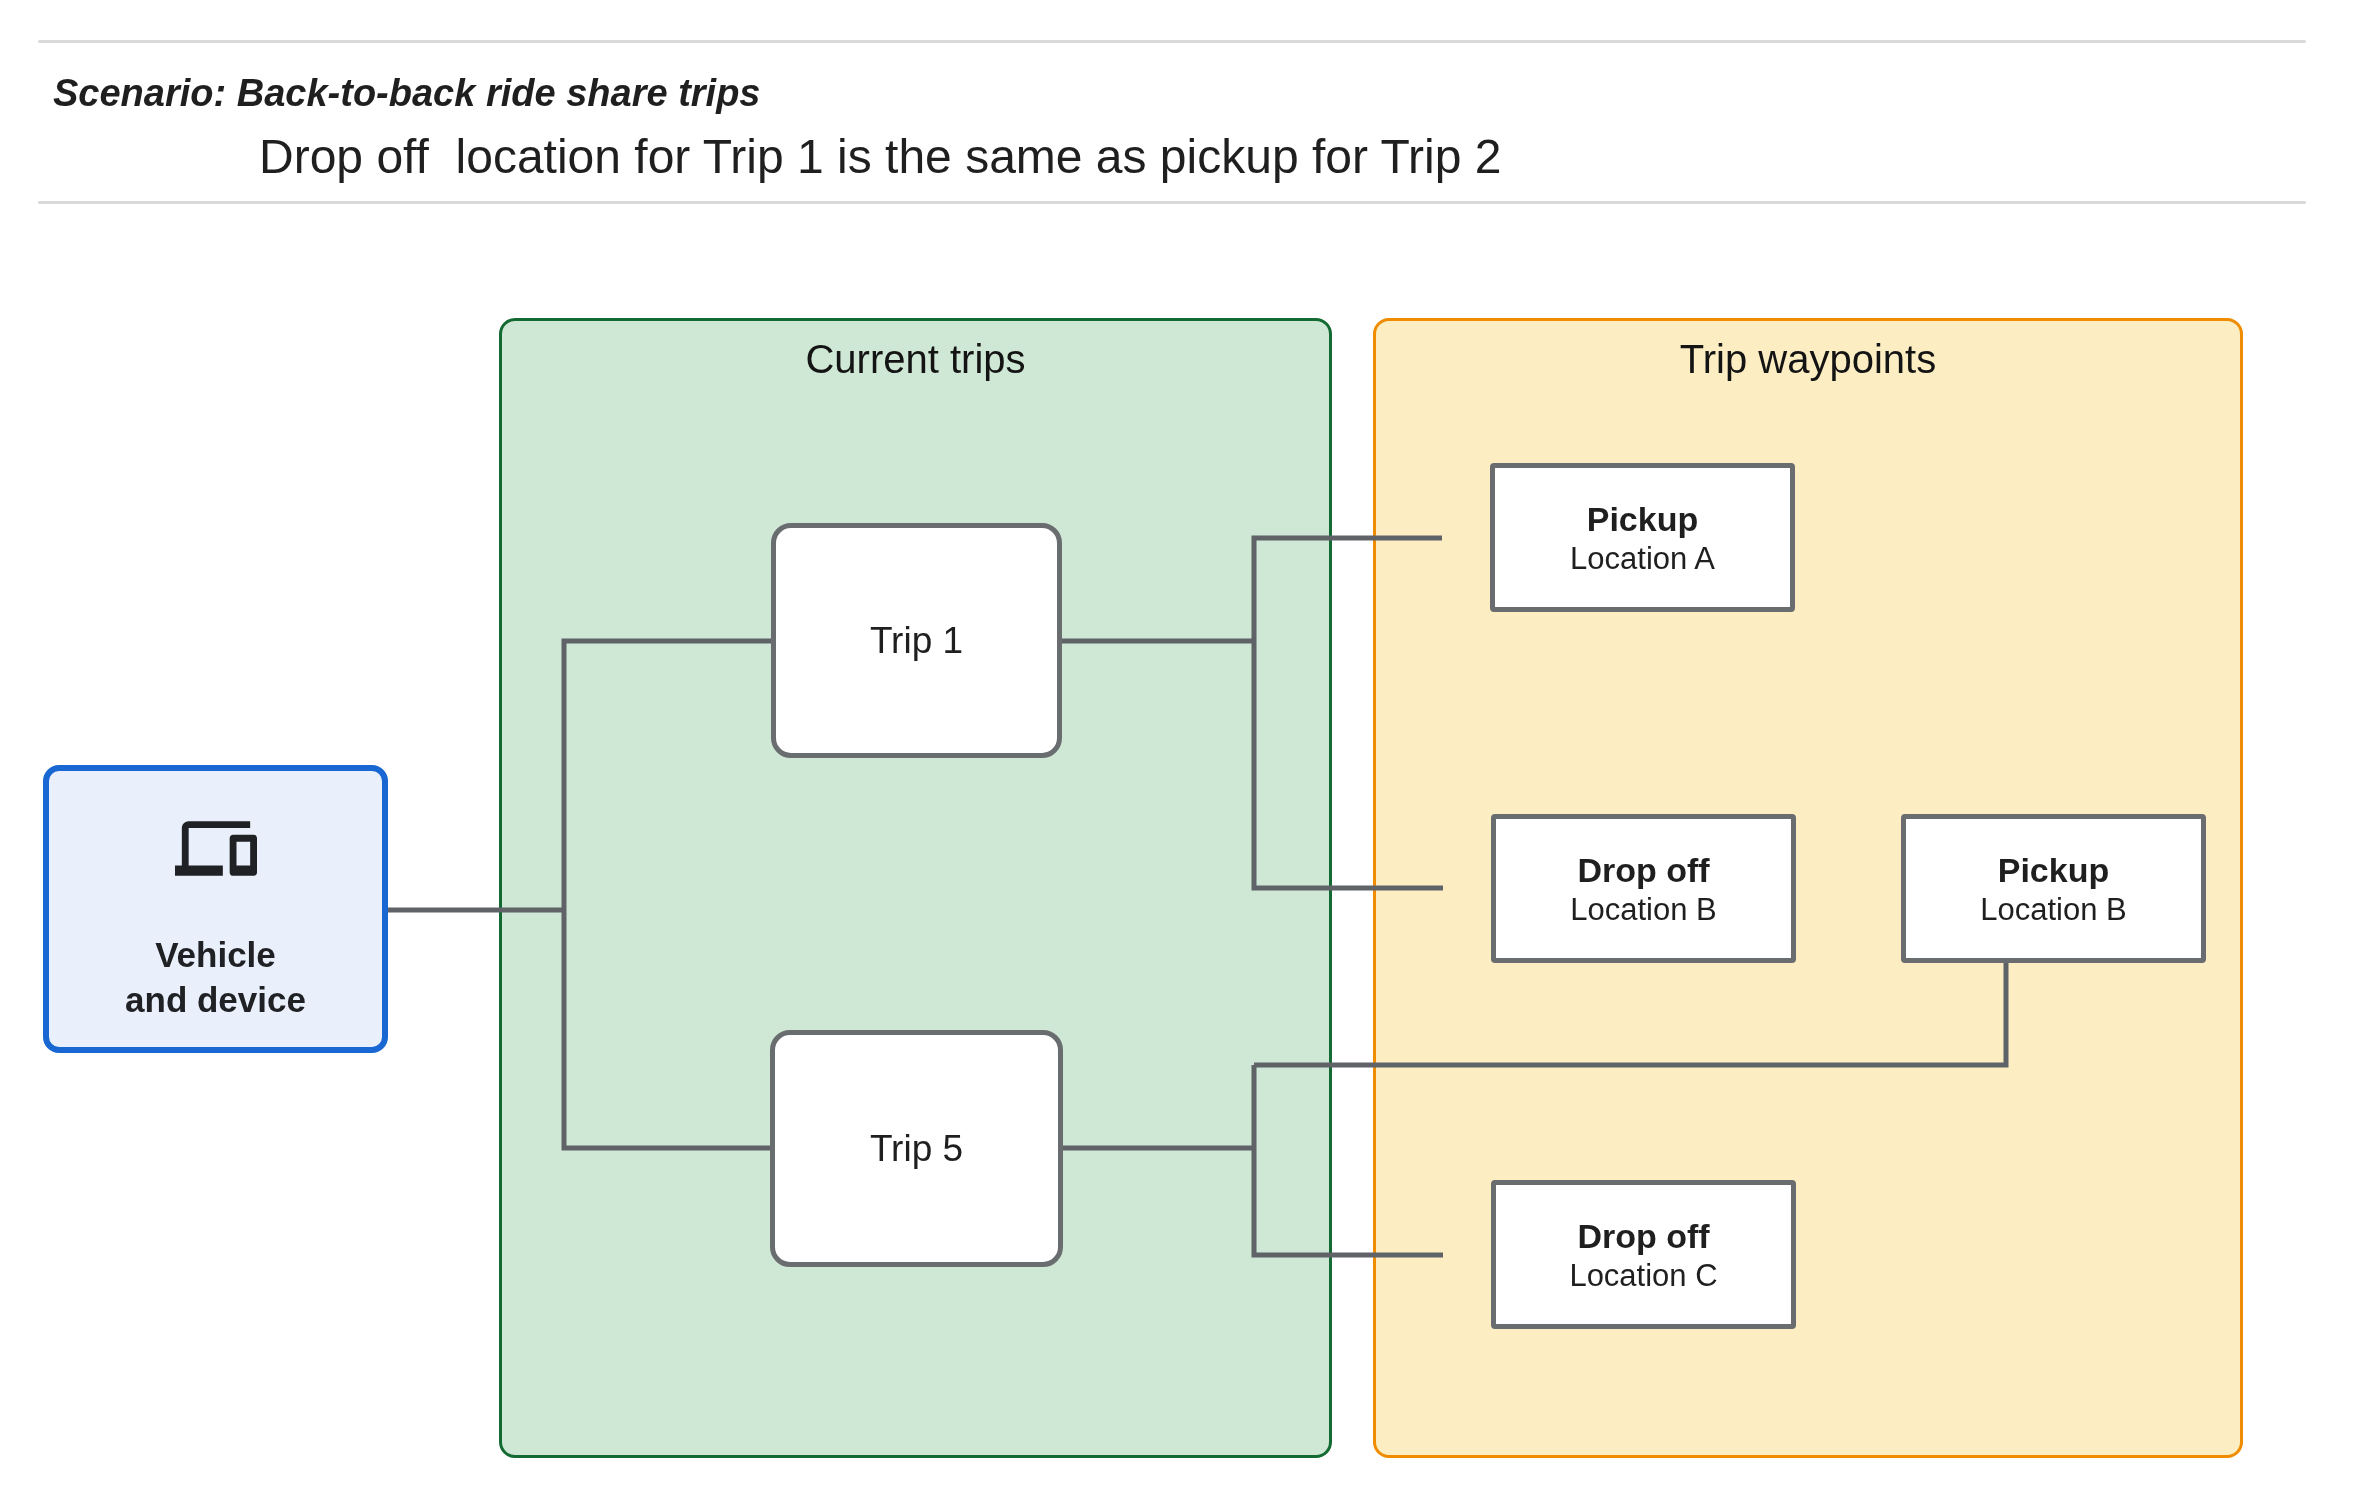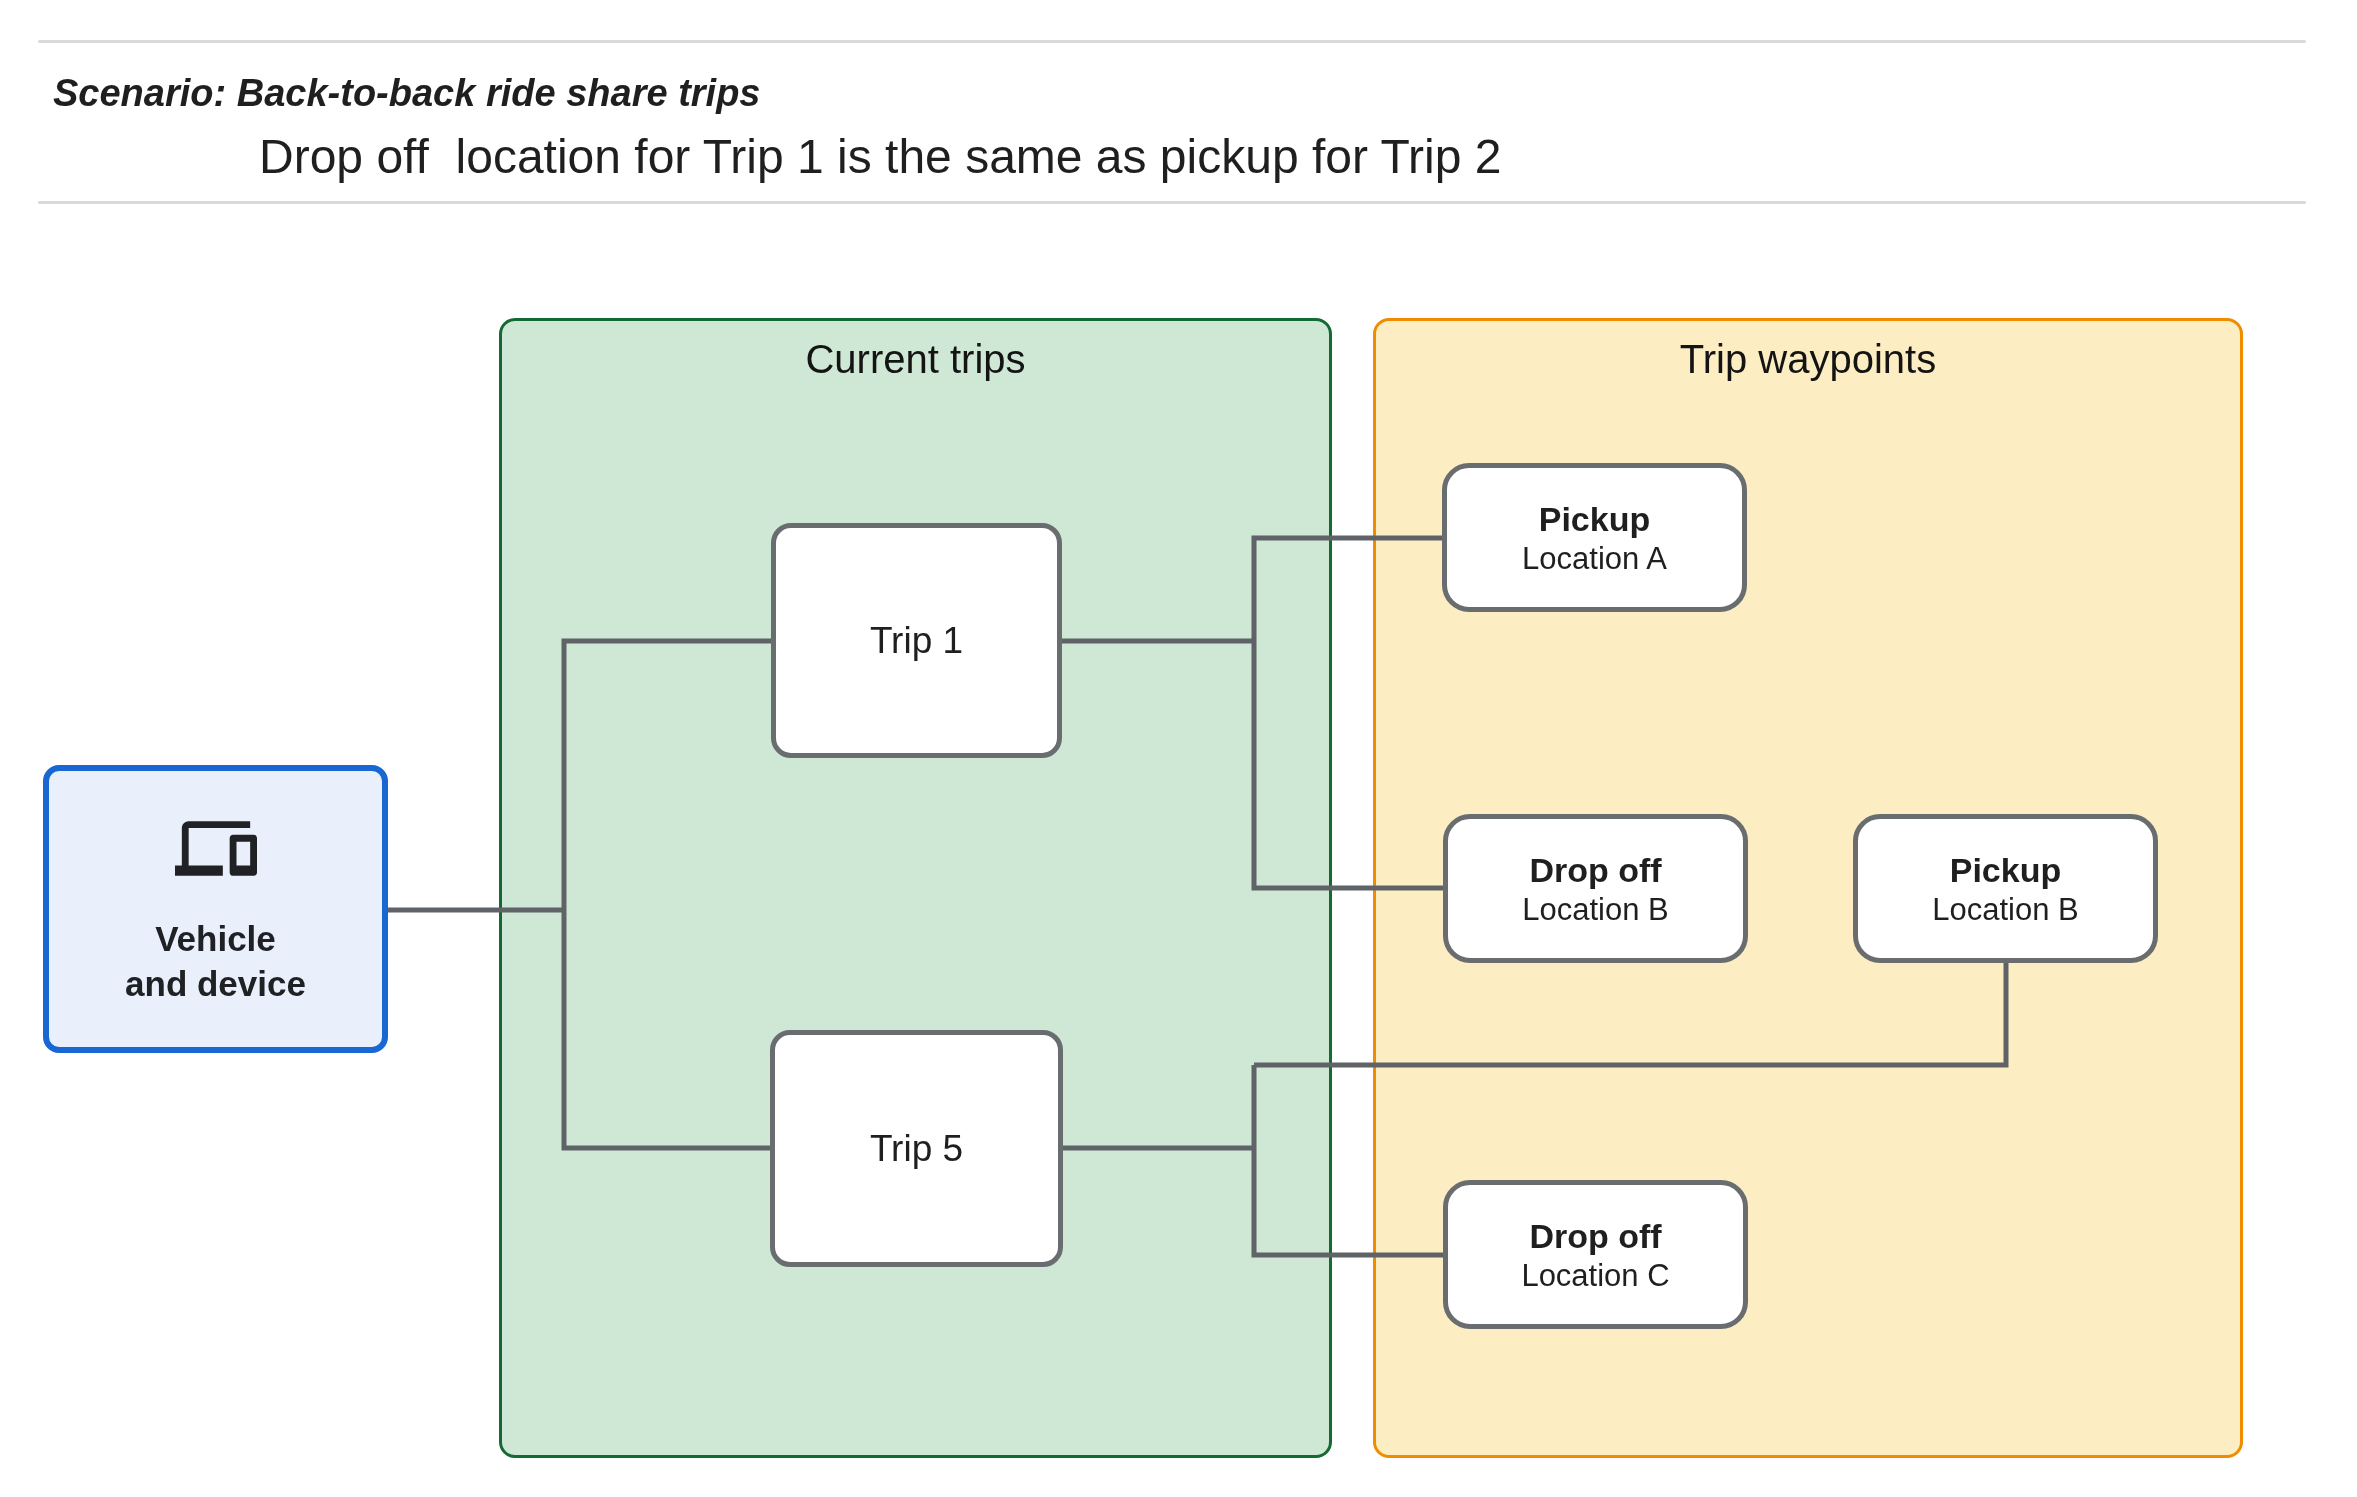--- a/index.html
+++ b/index.html
@@ -35,7 +35,7 @@
   #trip1{left:771px; top:523px; width:291px; height:235px;}
   #trip2{left:770px; top:1030px; width:293px; height:237px;}
 
-  .node.waypoint{width:305px; height:149px; border-radius:27px;}
+  .node.waypoint{width:305px; height:149px; border-radius:4px;margin-left:48px;}
   .wp-title{font-size:34px; font-weight:700; line-height:42px;}
   .wp-sub{font-size:31px; font-weight:400; line-height:38px;}
   #pickup-a{left:1442px; top:463px;}

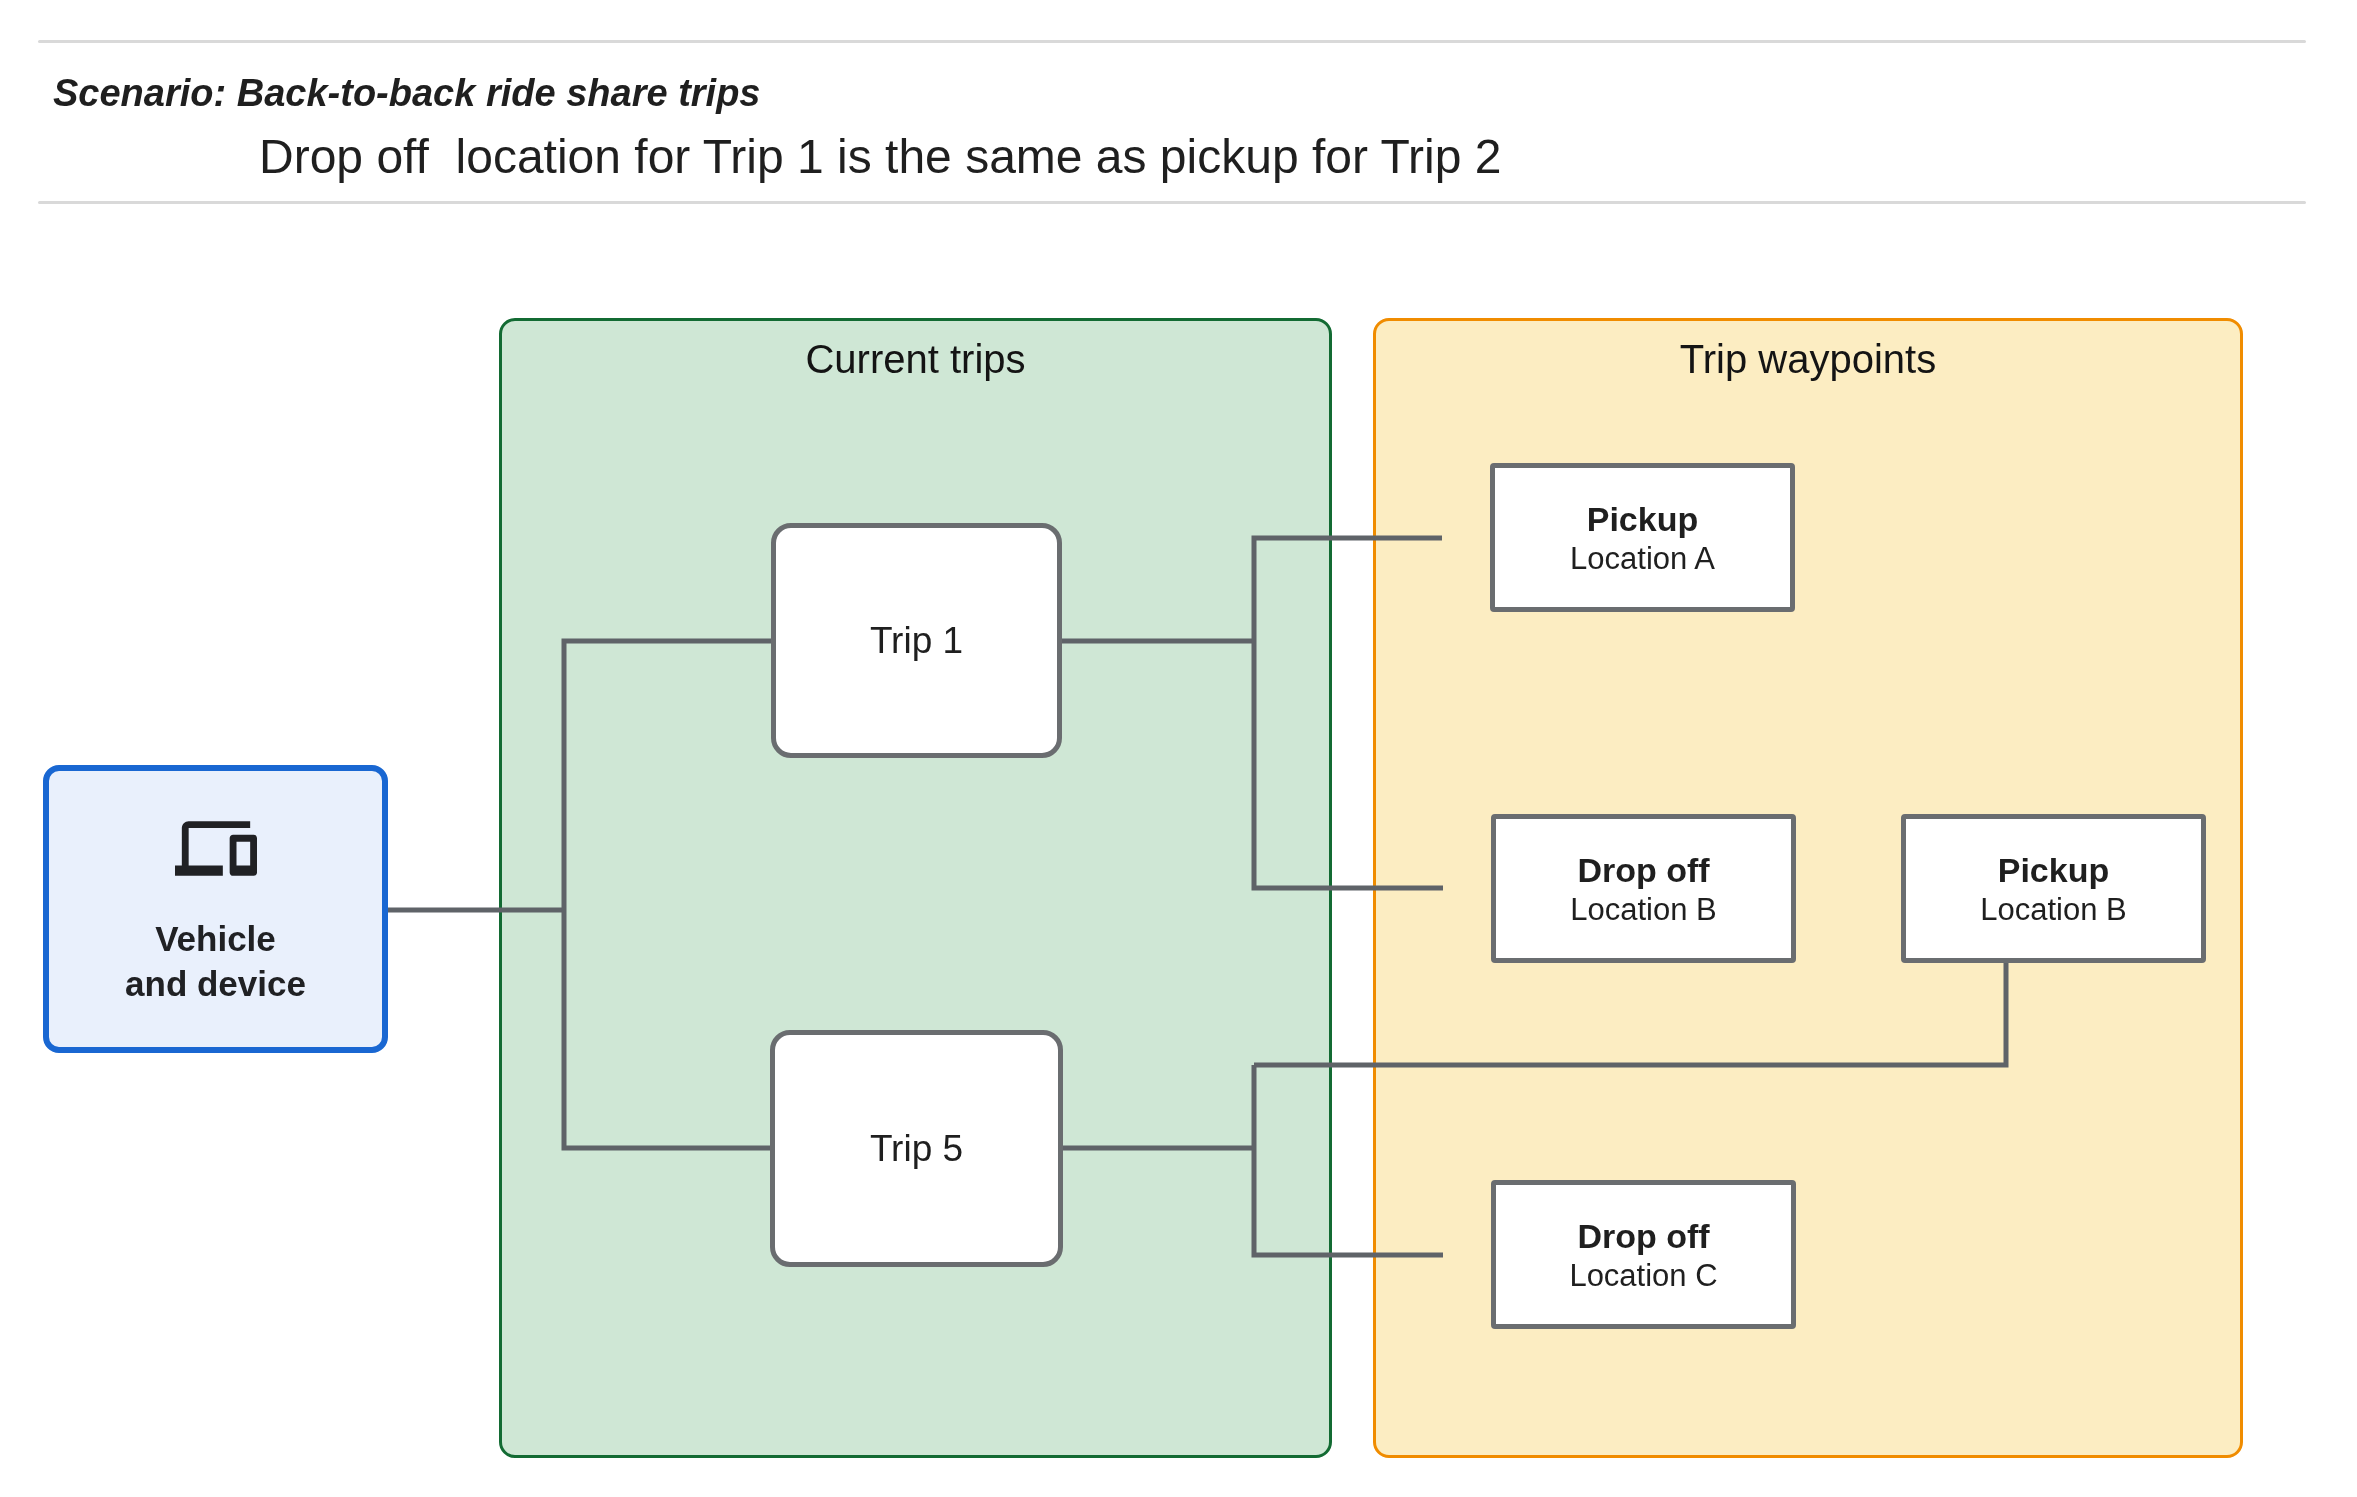--- a/index.html
+++ b/index.html
@@ -44,7 +44,7 @@
   #dropoff-c{left:1443px; top:1180px;}
 
   #vehicle{left:43px; top:765px; width:345px; height:288px; background:var(--blue-fill);
-           border:6px solid var(--blue-border); border-radius:16px; justify-content:flex-start;}
+           border:6px solid var(--blue-border); border-radius:16px; justify-content:flex-start;gap:16px;}
   #vehicle svg{margin-top:50px;}
   .vehicle-text{margin-top:40px; text-align:center; font-size:35px; font-weight:700; line-height:45px; color:#202124;}
 </style>

